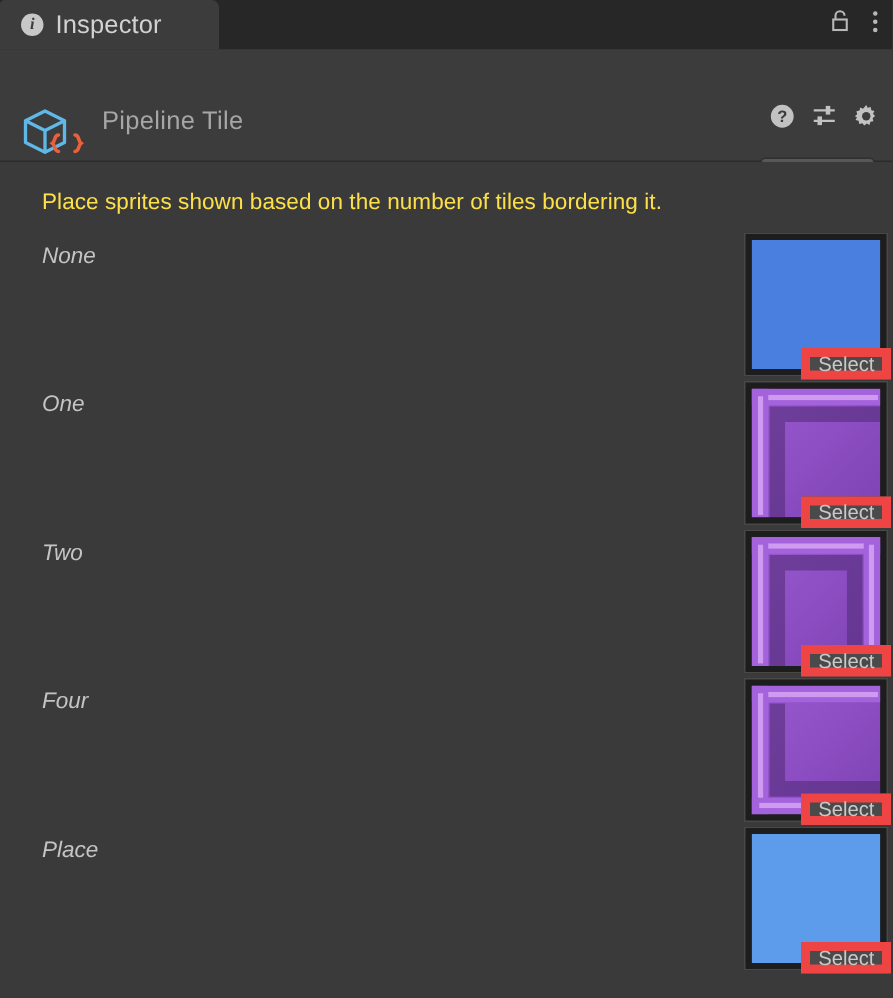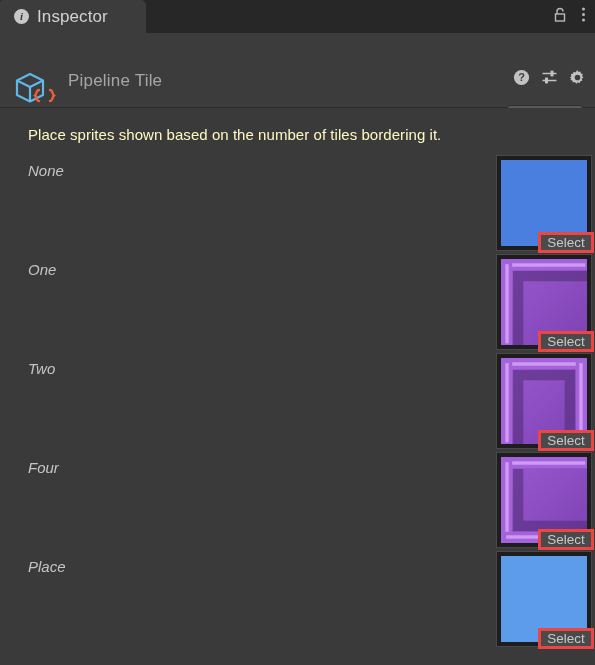--- a/index.html
+++ b/index.html
@@ -137,7 +137,7 @@
     left: 28px;
     top: 18px;
     font-size: 15px;
-    color: #fef9c3;
+    color: #fde047;
     letter-spacing: 0.05px;
   }
 

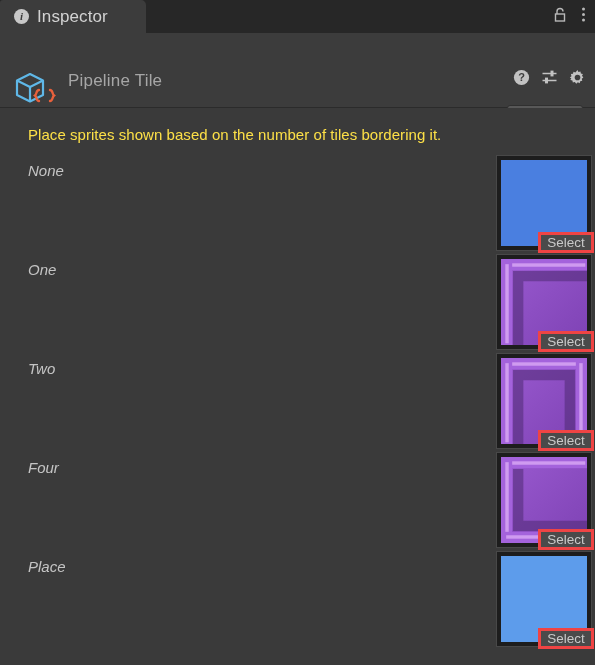--- a/index.html
+++ b/index.html
@@ -184,7 +184,7 @@
     min-width: 56px;
     height: 21px;
     background: #4a4a4a;
-    border: 3px solid #ef4444;
+    border: 6px solid #ef4444;
     color: #c9c9c9;
     font-size: 13.5px;
     display: flex;

